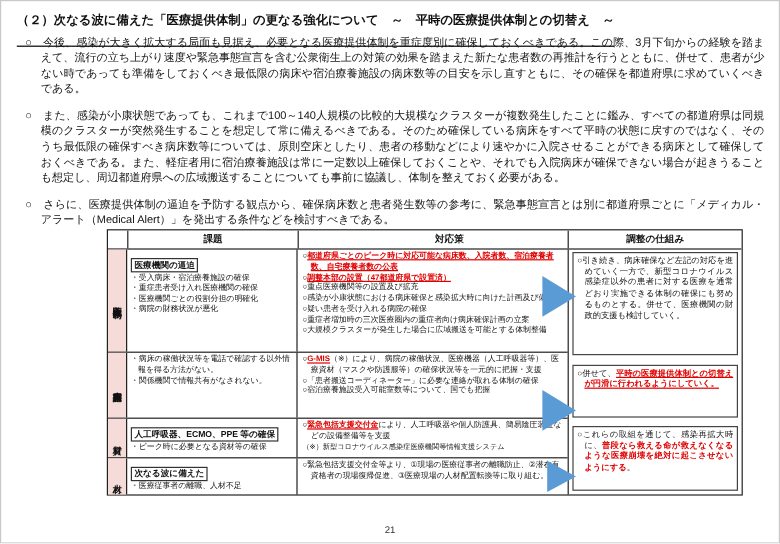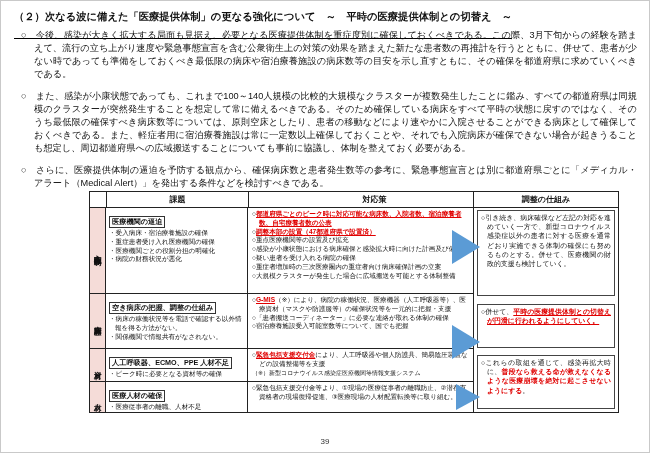--- a/index.html
+++ b/index.html
@@ -146,7 +146,6 @@
             <span class="cat-label">病床調整</span>
           </div>
           <div class="issue">
-            <span class="issue-title">空き病床の把握、調整の仕組み</span>
             <div class="issue-items">
                 <div class="issue-item">・病床の稼働状況等を電話で確認する以外情報を得る方法がない。</div>
                 <div class="issue-item">・関係機関で情報共有がなされない。</div>

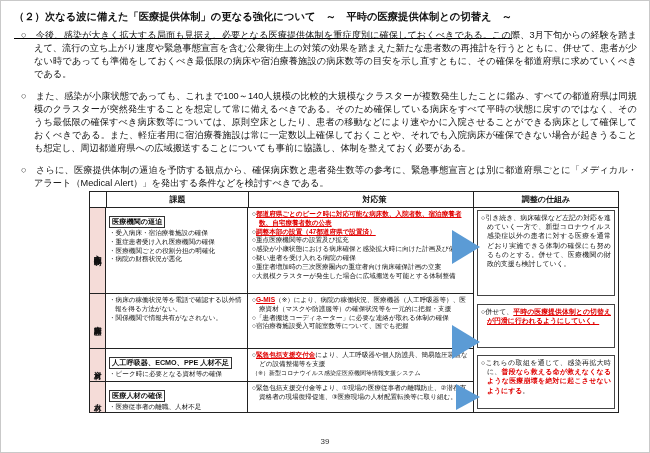--- a/index.html
+++ b/index.html
@@ -163,7 +163,7 @@
             <span class="cat-label">資材</span>
           </div>
           <div class="issue">
-            <span class="issue-title">人工呼吸器、ECMO、PPE 人材不足</span>
+            <span class="issue-title">人工呼吸器、ECMO、PPE 等の確保</span>
             <div class="issue-items">
                 <div class="issue-item">・ピーク時に必要となる資材等の確保</div>
               </div>

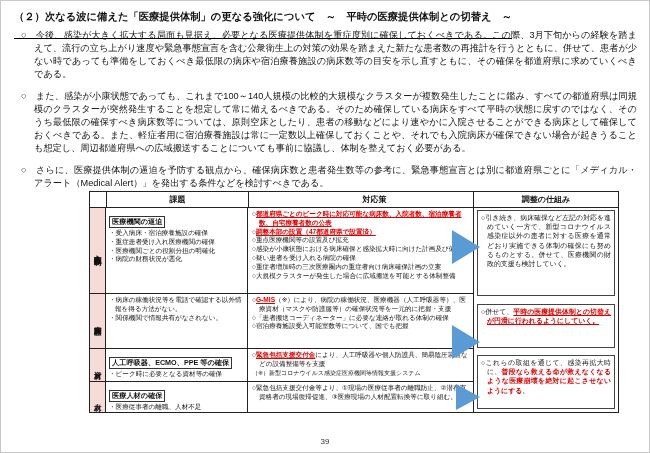--- a/index.html
+++ b/index.html
@@ -179,7 +179,7 @@
             <span class="cat-label">人材</span>
           </div>
           <div class="issue">
-            <span class="issue-title">医療人材の確保</span>
+            <span class="issue-title">次なる波に備えた</span>
             <div class="issue-items">
                 <div class="issue-item">・医療従事者の離職、人材不足</div>
               </div>

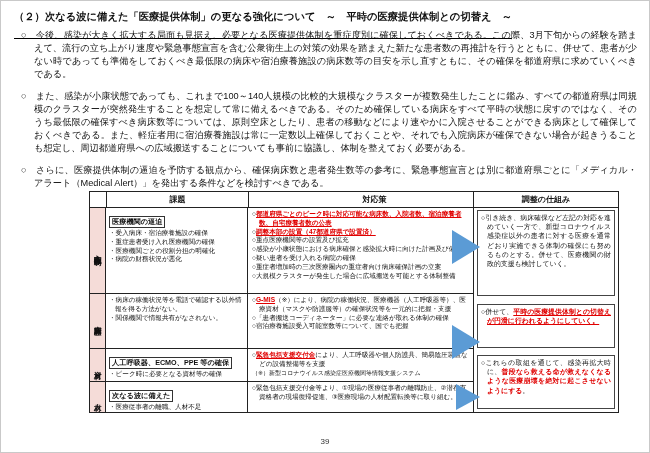--- a/index.html
+++ b/index.html
@@ -203,7 +203,7 @@
     <div class="arrow arrow-3"></div>
   </div>
 
-  <div class="page-number">39</div>
+  <div class="page-number">21</div>
 
 </div>
 

